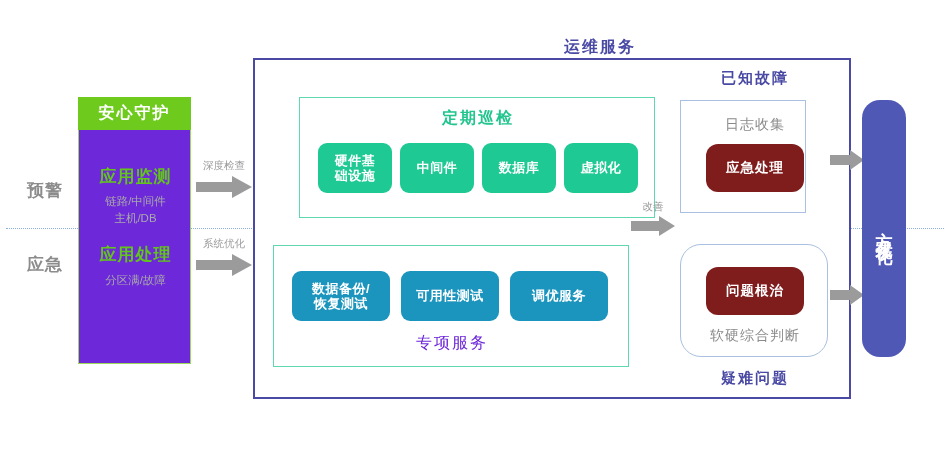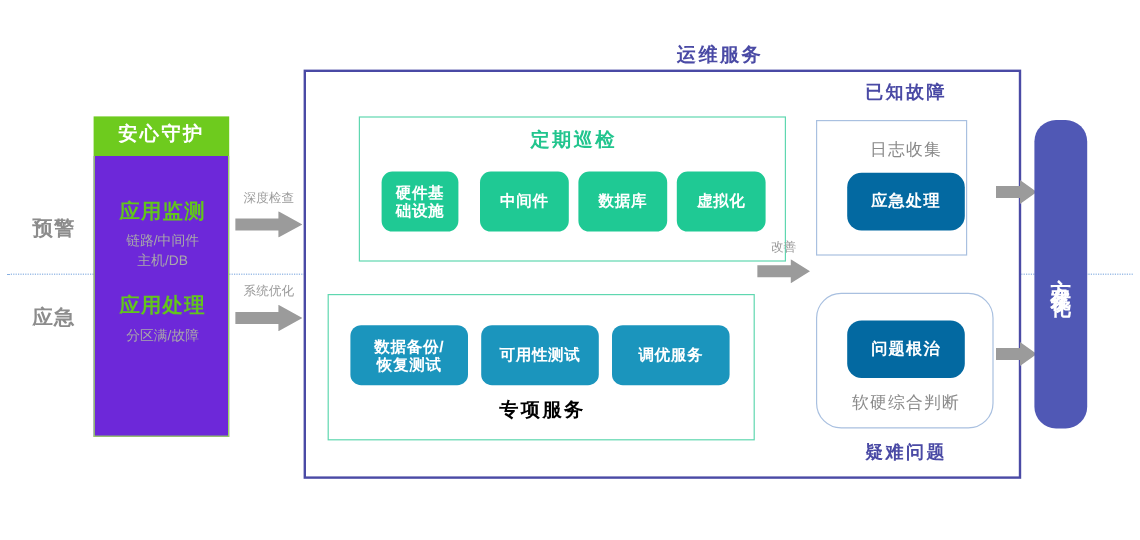--- a/index.html
+++ b/index.html
@@ -146,7 +146,7 @@
   <div class="abs panel-green" style="left:273px; top:97px; width:356px; height:121px;margin-left:26px;">
     <div class="abs center-text panel-title-green" style="left:0; top:9px; width:356px; height:22px;">定期巡检</div>
 
-    <div class="abs center-text chip-green" style="left:18px; top:45px; width:64px; height:50px; white-space:pre-line;">硬件基
+    <div class="abs center-text chip-green" style="left:18px; top:45px; width:74px; height:50px; white-space:pre-line;">硬件基
 础设施</div>
     <div class="abs center-text chip-green" style="left:100px; top:45px; width:74px; height:50px;">中间件</div>
     <div class="abs center-text chip-green" style="left:182px; top:45px; width:74px; height:50px;">数据库</div>

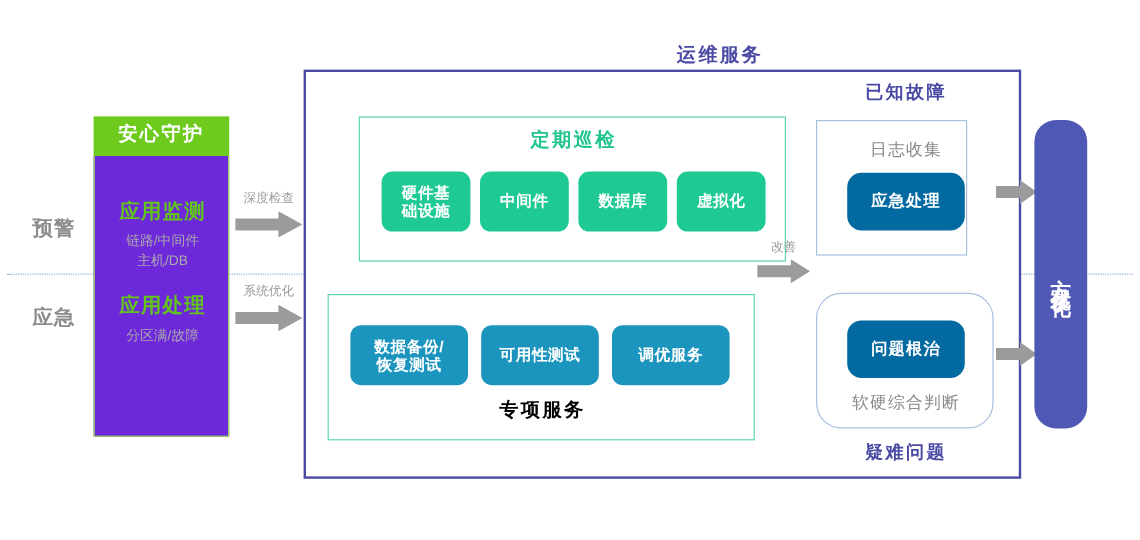--- a/index.html
+++ b/index.html
@@ -90,7 +90,7 @@
   .fault-box { border: 1.4px solid #a9c0e0; background: #fff; }
   .fault-caption { font-size: 14px; color: #8a8a8a; letter-spacing: 1px; }
   .pill-blue {
-    background: #0369a1; color: #fff; border-radius: 12px;
+    background: #7f1d1d; color: #fff; border-radius: 12px;
     font-size: 13.5px; font-weight: bold; letter-spacing: 1px;
   }
 

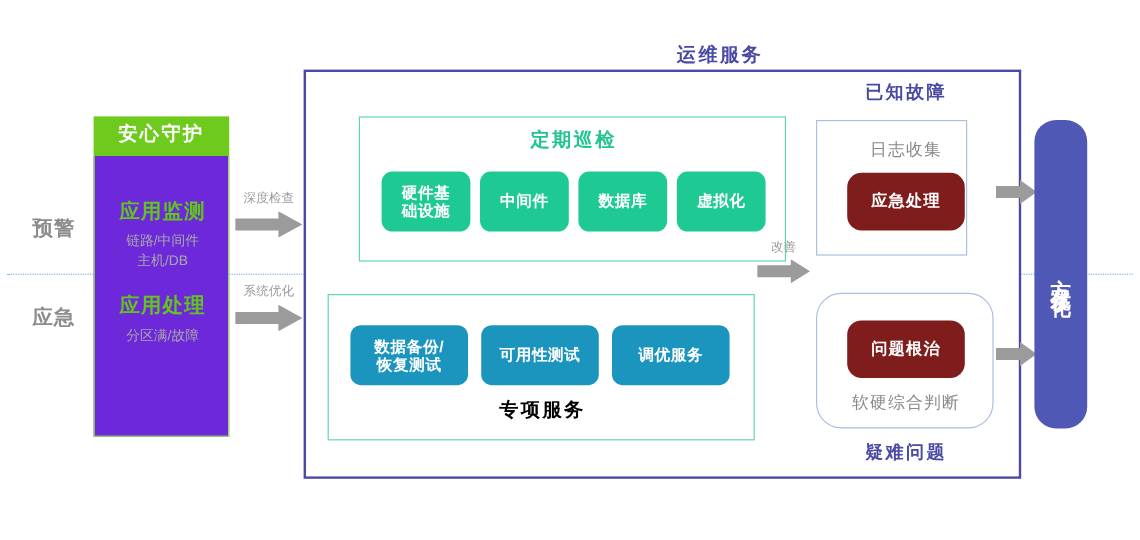--- a/index.html
+++ b/index.html
@@ -72,7 +72,7 @@
     font-size: 16px; font-weight: bold; color: #22c58e; letter-spacing: 2px;
   }
   .panel-title-blue {
-    font-size: 16px; font-weight: bold; color: #000000; letter-spacing: 2px;
+    font-size: 16px; font-weight: normal; color: #6d28d9; letter-spacing: 2px;
   }
   .chip-green {
     background: #1fc994; color: #fff; border-radius: 9px;

